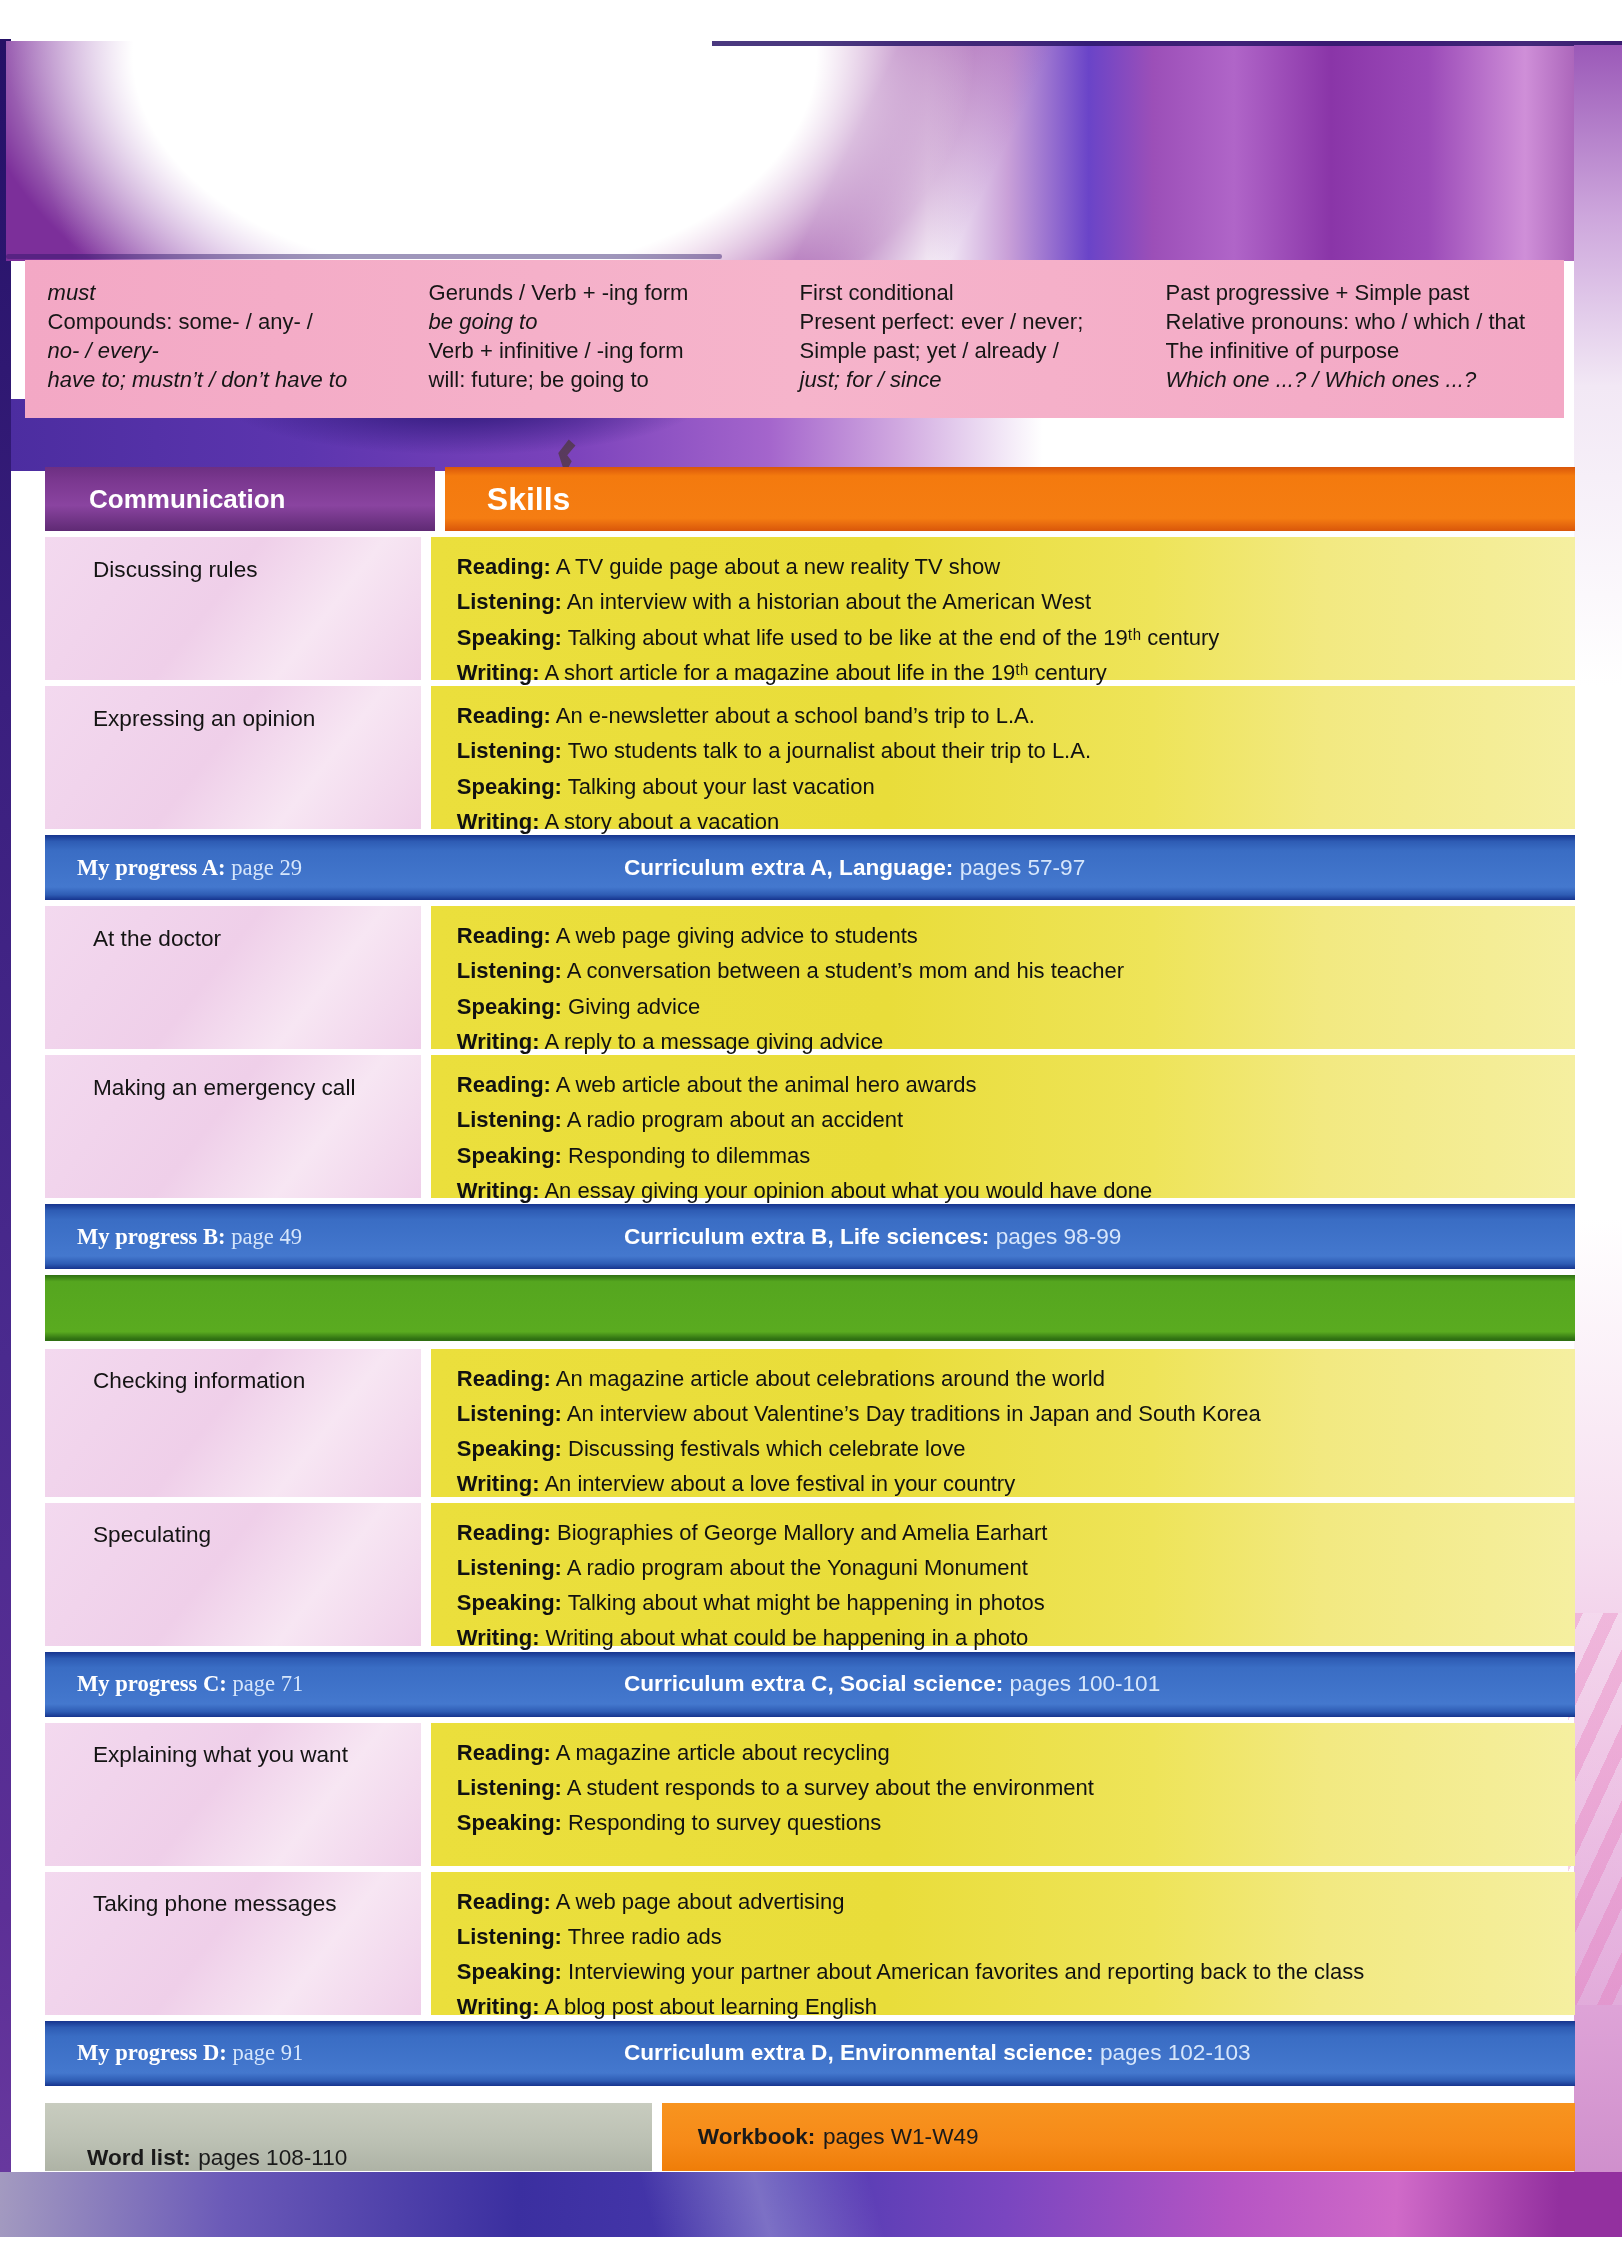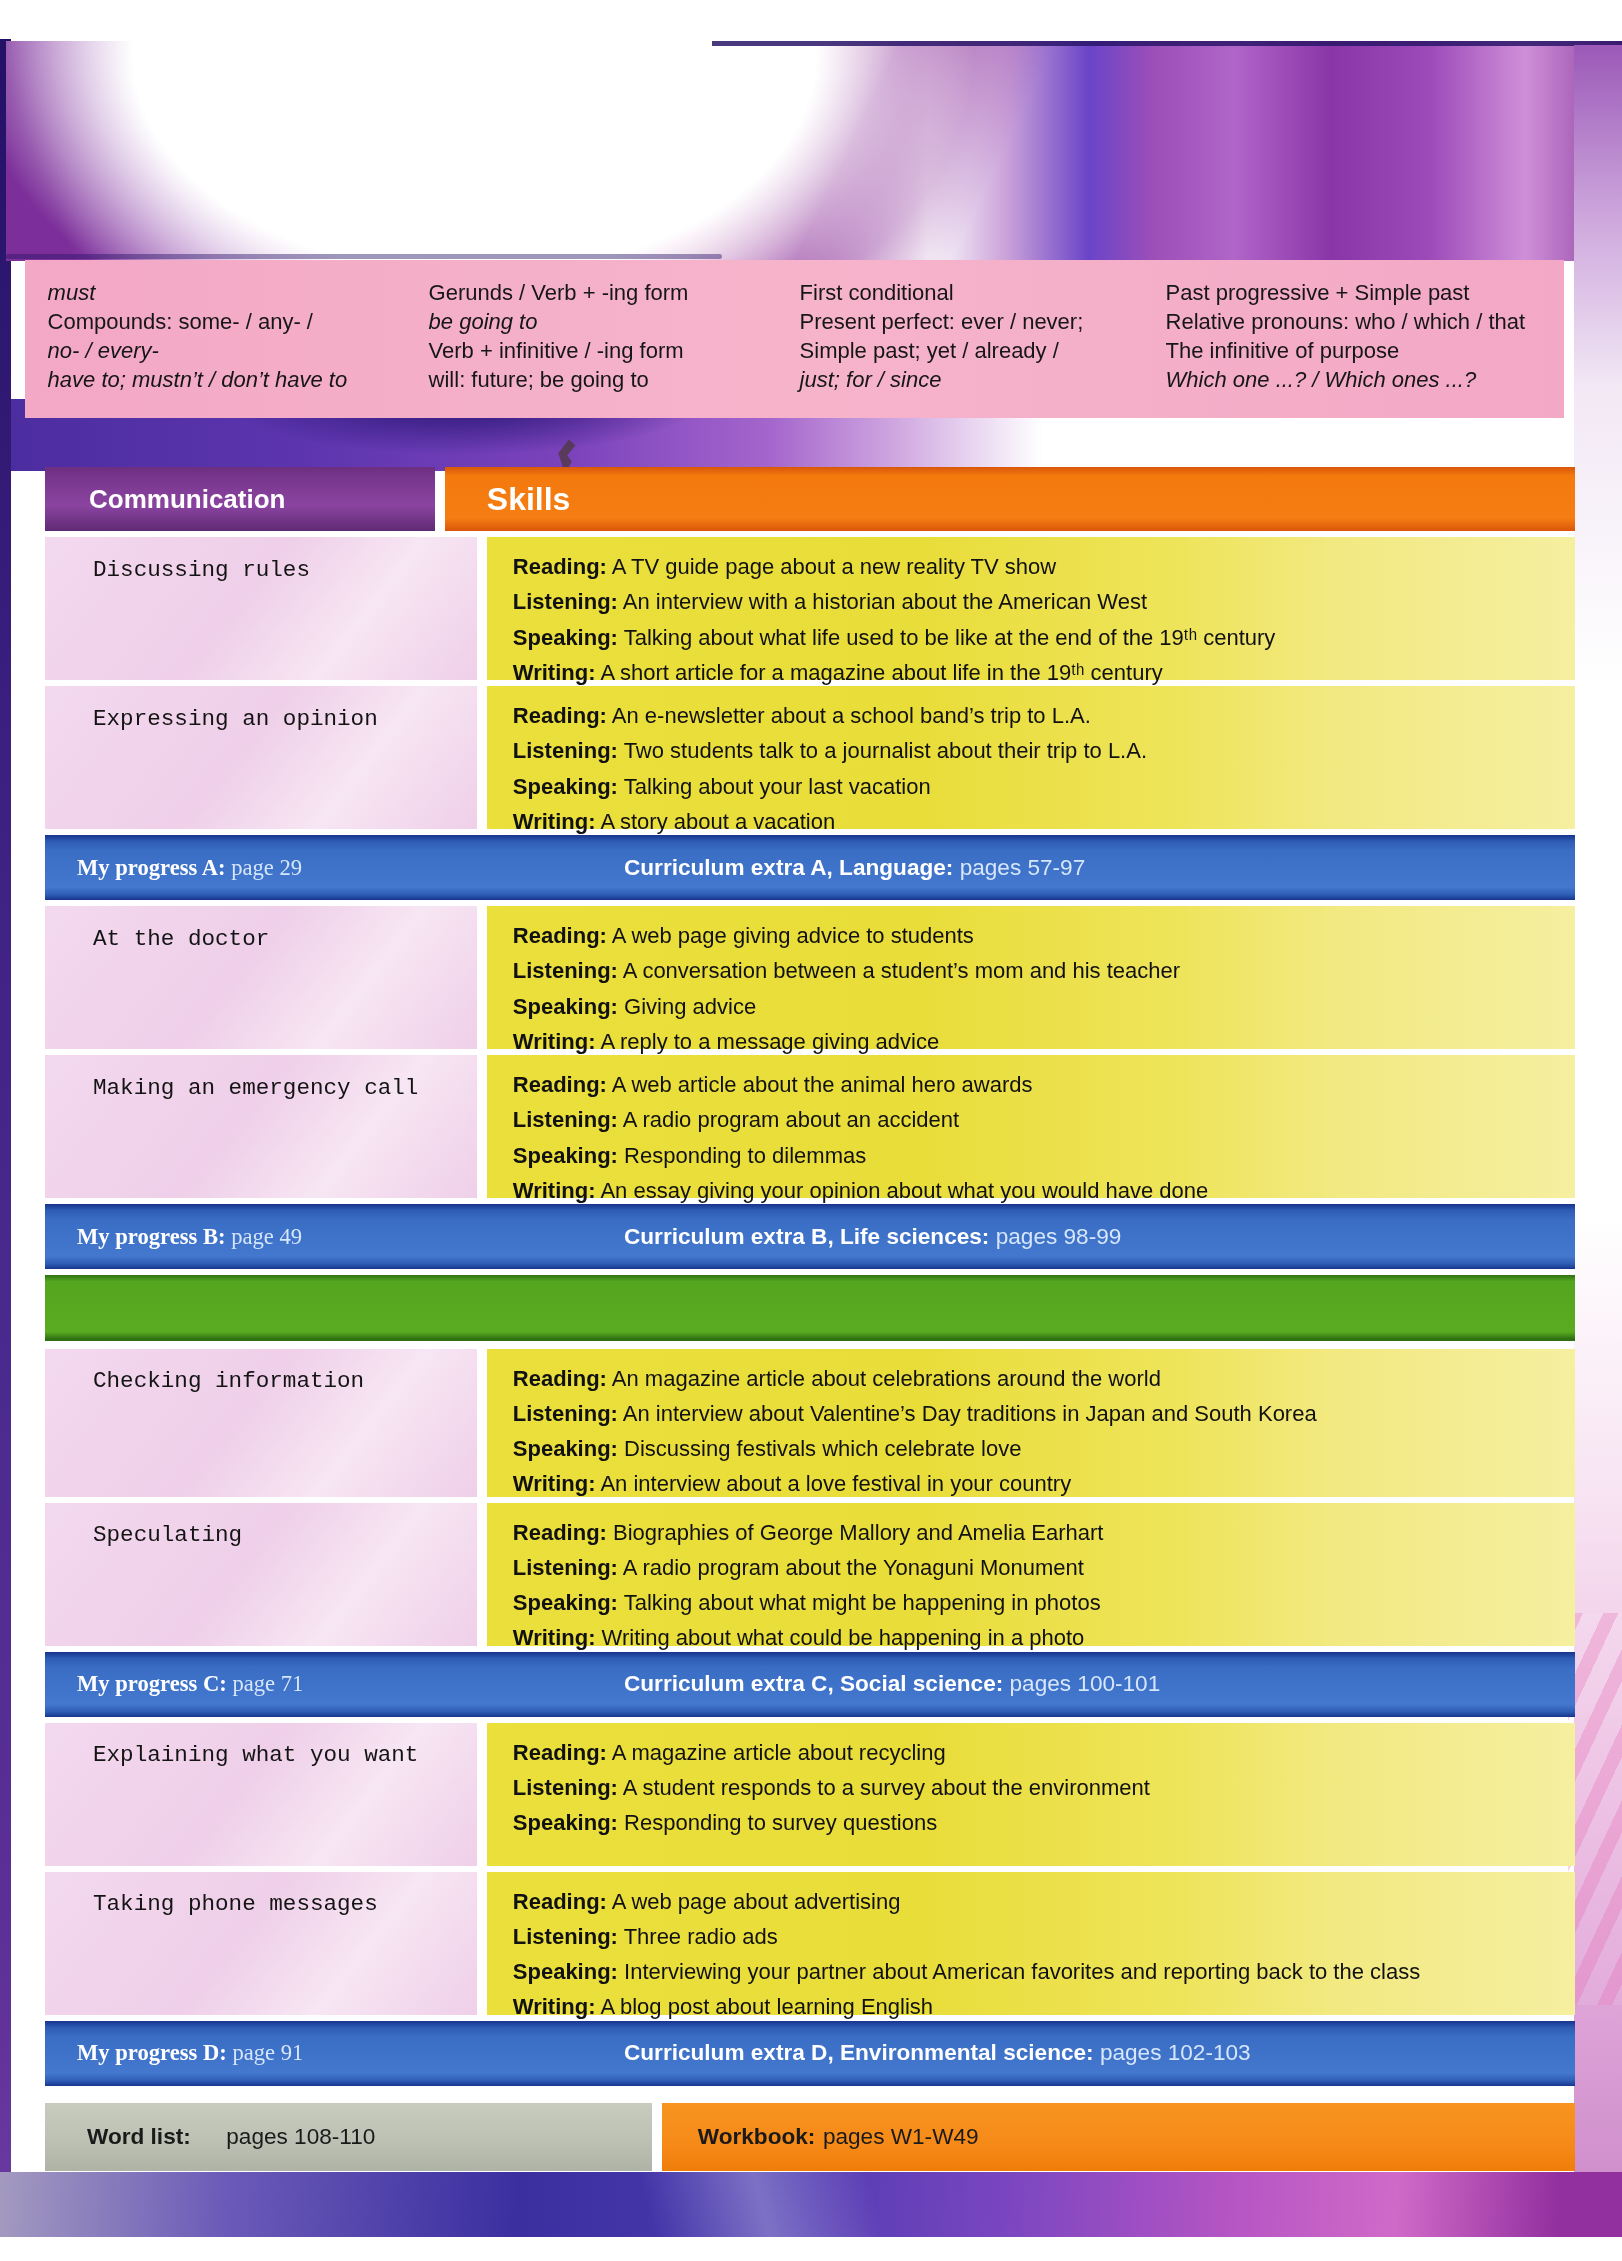--- a/index.html
+++ b/index.html
@@ -51,8 +51,8 @@
     color:#fff;font-weight:bold;font-size:32px;}
   .srow{display:flex;height:143px;margin-bottom:6px;}
   .srow.tall{height:148px;}
-  .ccell{width:432px;box-sizing:border-box;padding:19.6px 10.6px 0 48px;font-size:22.6px;color:#141414;
-    background:linear-gradient(128deg,#f3d9ef,var(--cell_pink,#efcfe9) 45%,#f7e6f3 70%,var(--cell_pink,#efcfe9));font-family:Liberation Mono, monospace;}
+  .ccell{width:376px;box-sizing:border-box;padding:19.6px 10.6px 0 48px;font-size:22.6px;color:#141414;
+    background:linear-gradient(128deg,#f3d9ef,var(--cell_pink,#efcfe9) 45%,#f7e6f3 70%,var(--cell_pink,#efcfe9));}
   .gapcol{width:9.8px;}
   .kcell{flex:1;box-sizing:border-box;padding:15px 15px 0 26px;font-size:22px;color:#111;
     background:linear-gradient(90deg,#ebdf3c,var(--cell_yellow,#e9dd3a) 40%,#eee459 63%,#f2e981 78%,#f5efa0 100%);}

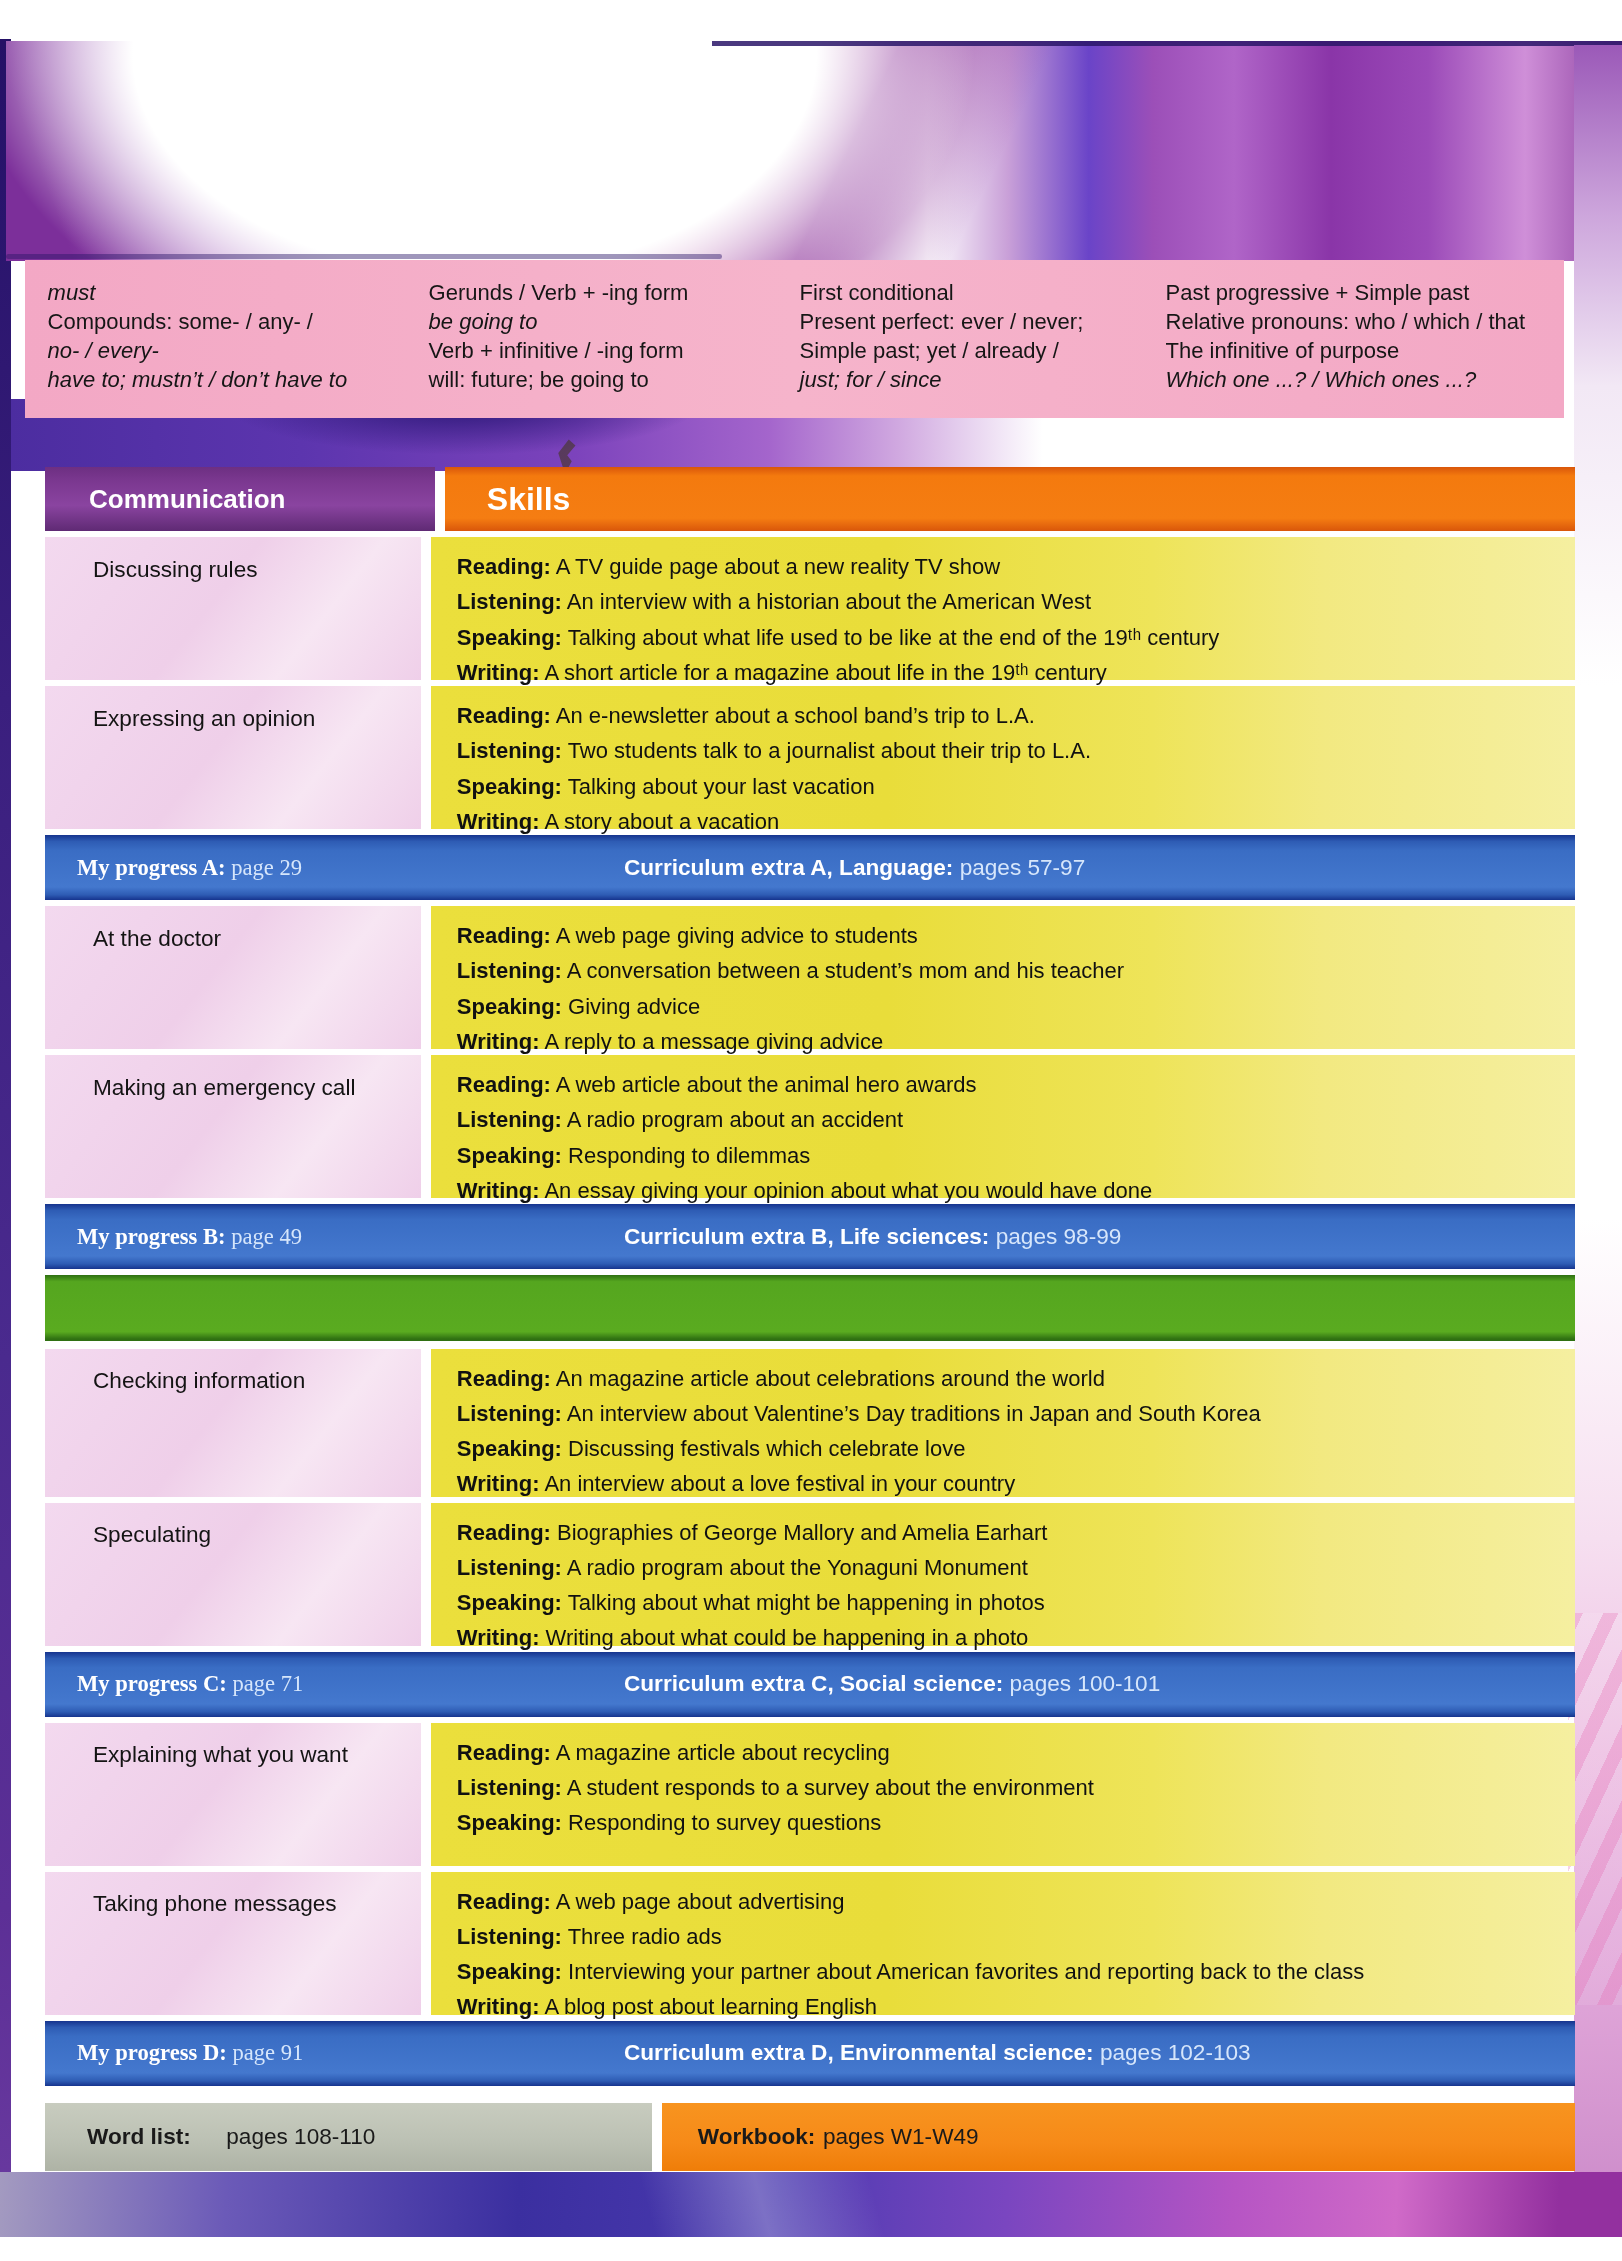--- a/index.html
+++ b/index.html
@@ -69,8 +69,8 @@
 
   
   .footer-bars{position:absolute;left:45px;top:2103px;width:1530px;height:68px;display:flex;font-size:22.6px;color:#1a1a1a;}
-  .wordlist{width:607px;box-sizing:border-box;display:flex;align-items:center;padding-left:42px;white-space:nowrap;
-    background:linear-gradient(180deg,#c8ccbf,var(--bar_gray,#bcc1b4) 55%,#aeb3a5);gap:28px;}
+  .wordlist{width:607px;box-sizing:border-box;display:flex;align-items:flex-end;padding-left:42px;white-space:nowrap;
+    background:linear-gradient(180deg,#c8ccbf,var(--bar_gray,#bcc1b4) 55%,#aeb3a5);}
   .workbook{margin-left:9.8px;flex:1;box-sizing:border-box;display:flex;align-items:center;padding-left:36px;white-space:nowrap;
     background:linear-gradient(180deg,#f8941f,var(--bar_orange,#f68a18) 60%,#ef7d08);}
   .footer-bars b{font-weight:bold;margin-right:7.5px;}

